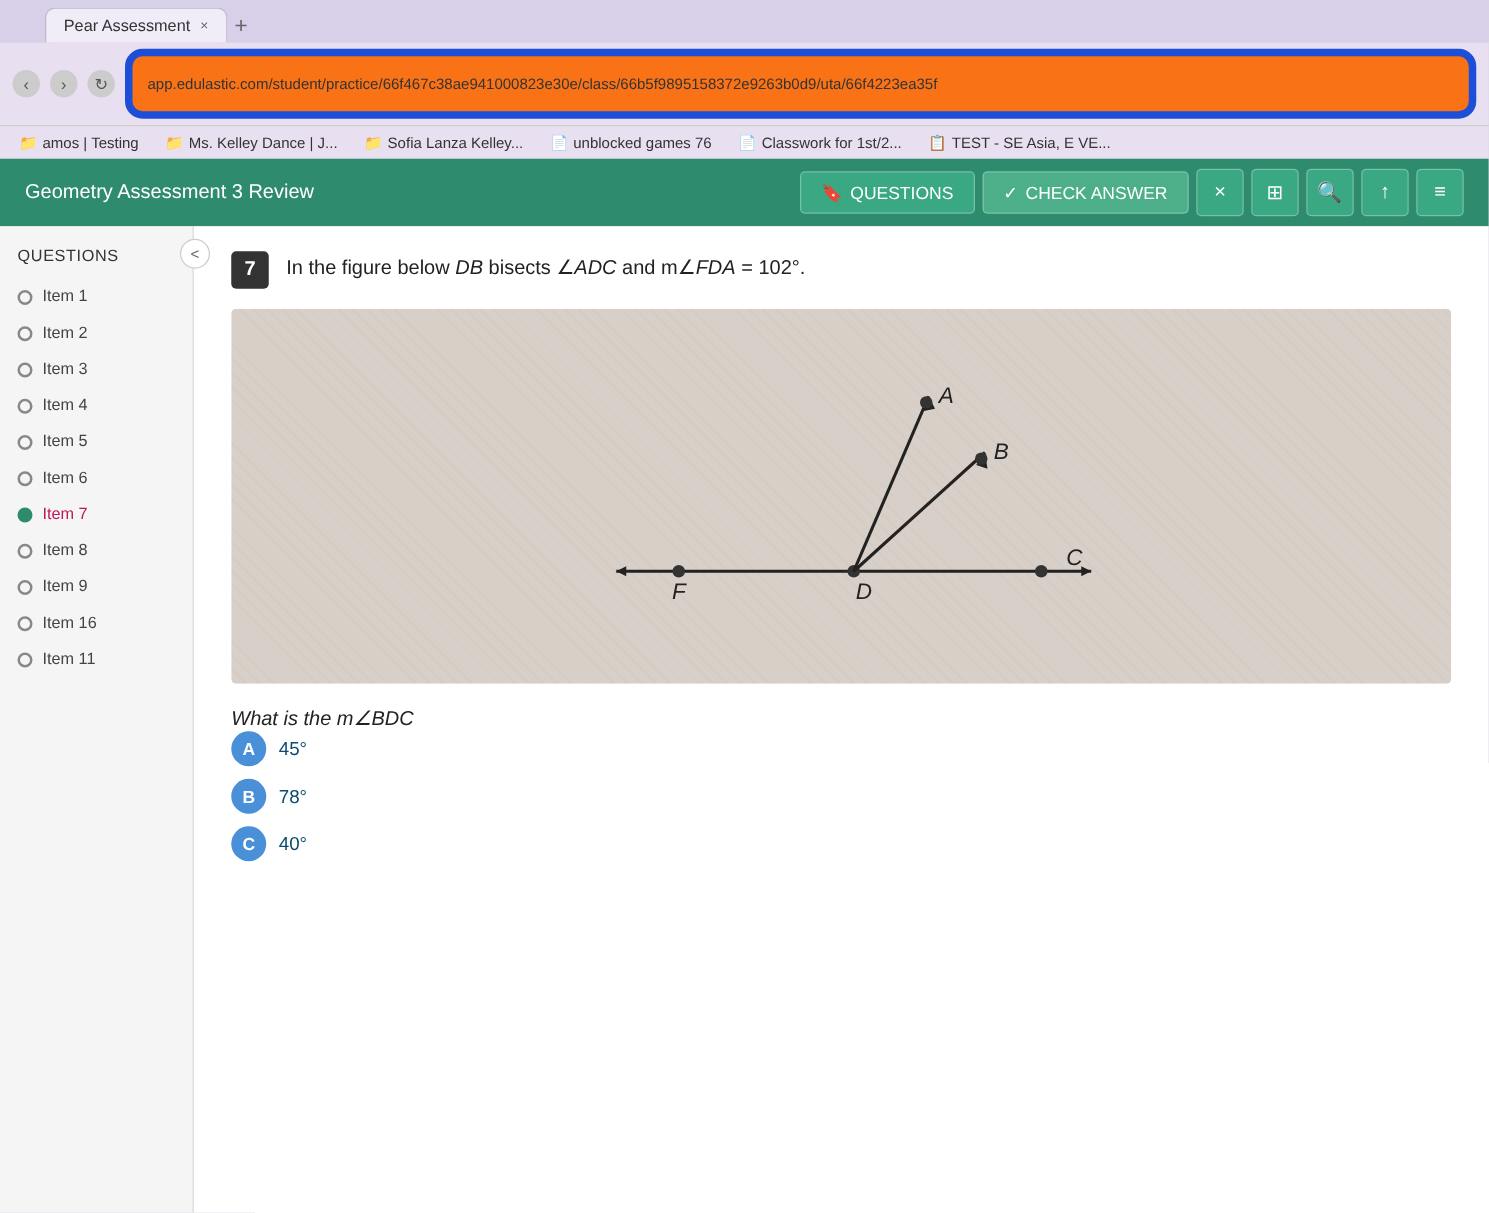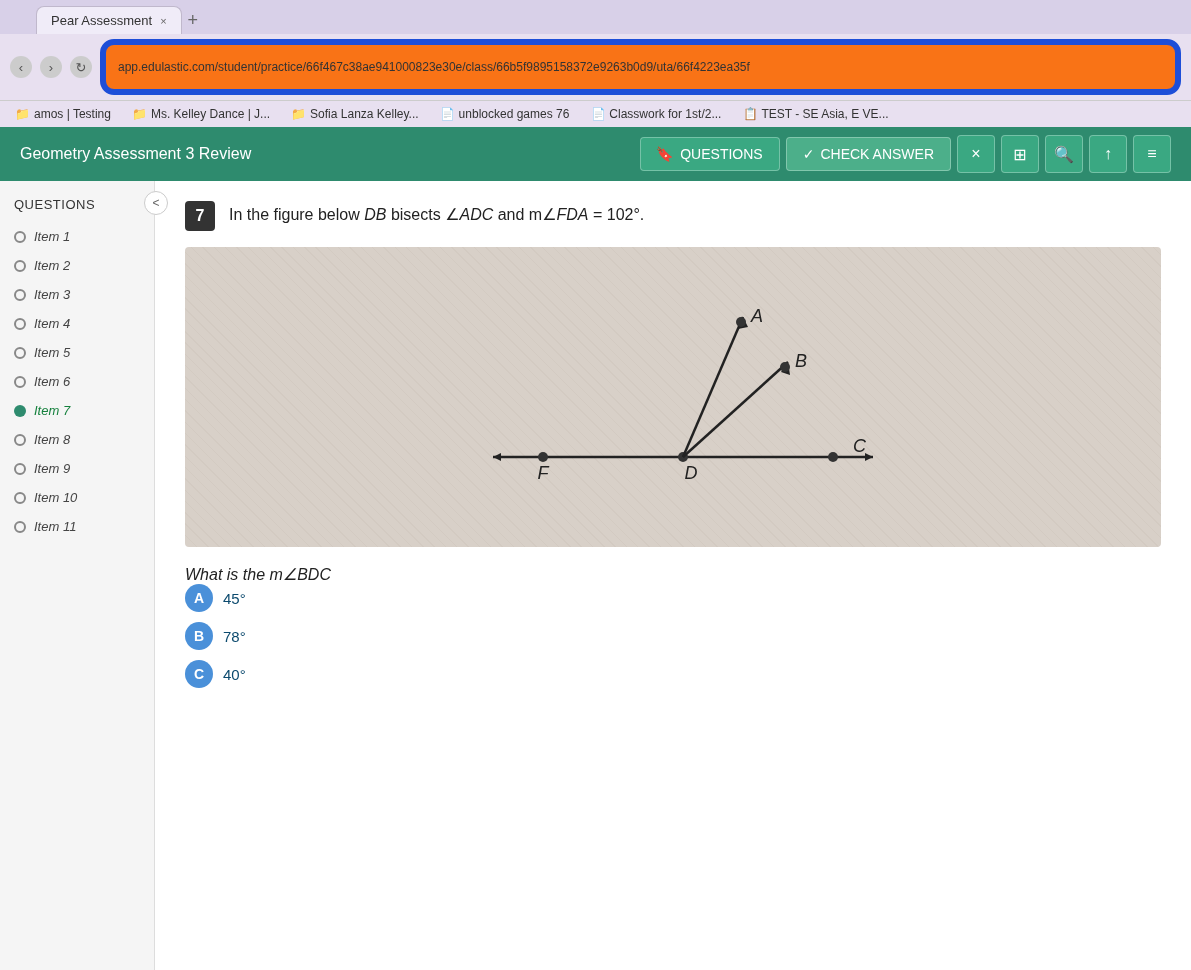--- a/index.html
+++ b/index.html
@@ -163,13 +163,12 @@
     }
     .sidebar-item {
       display: flex;
-      align-items: center;
+      align-items: flex-end;
       padding: 7px 14px;
       font-size: 13px;
       color: #444;
       cursor: pointer;
       gap: 8px;
-      font-style: italic;
     }
     .sidebar-item.active {
       color: #15803d;

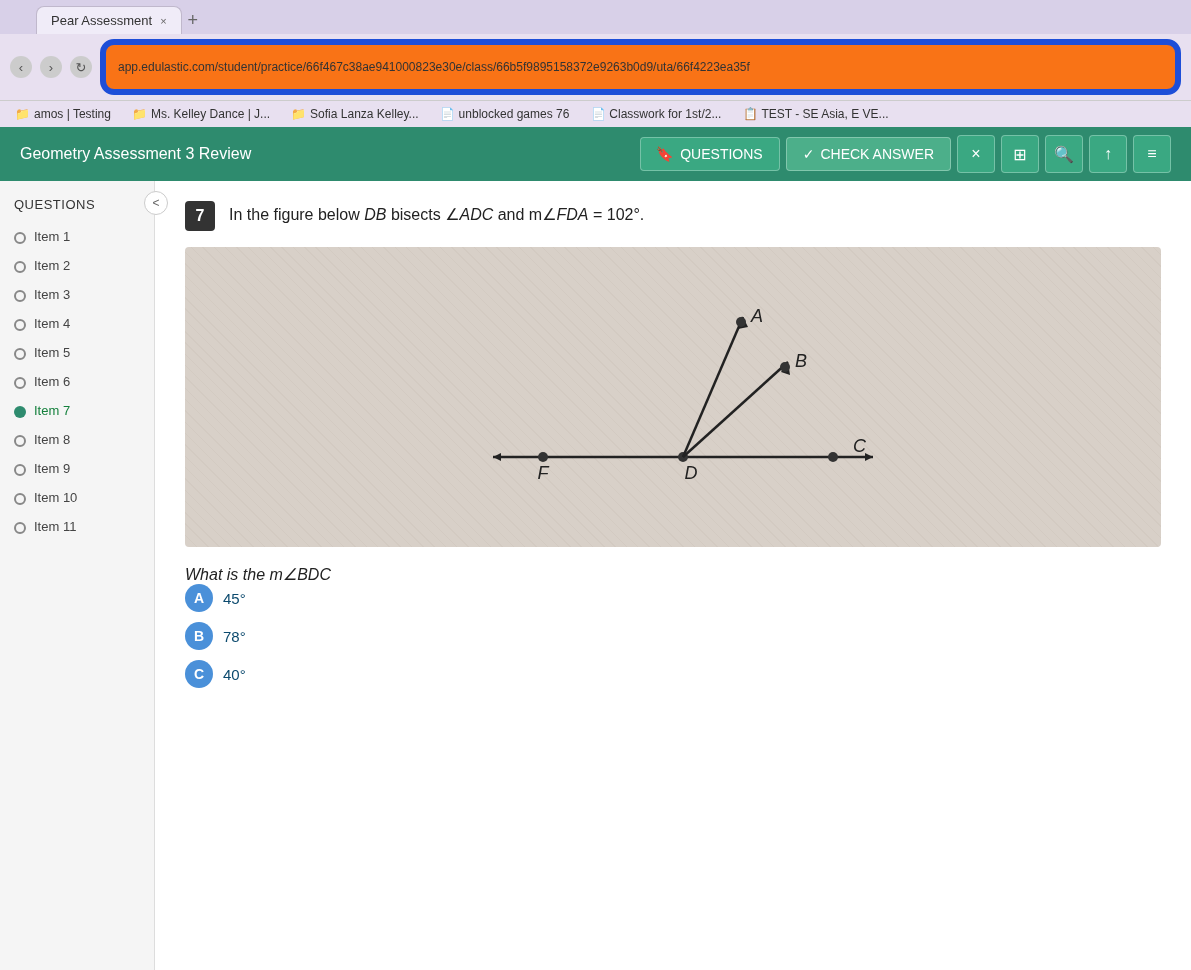--- a/index.html
+++ b/index.html
@@ -171,7 +171,7 @@
       gap: 8px;
     }
     .sidebar-item.active {
-      color: #15803d;
+      color: #be185d;
     }
     .sidebar-item.active .item-dot {
       width: 12px; height: 12px;

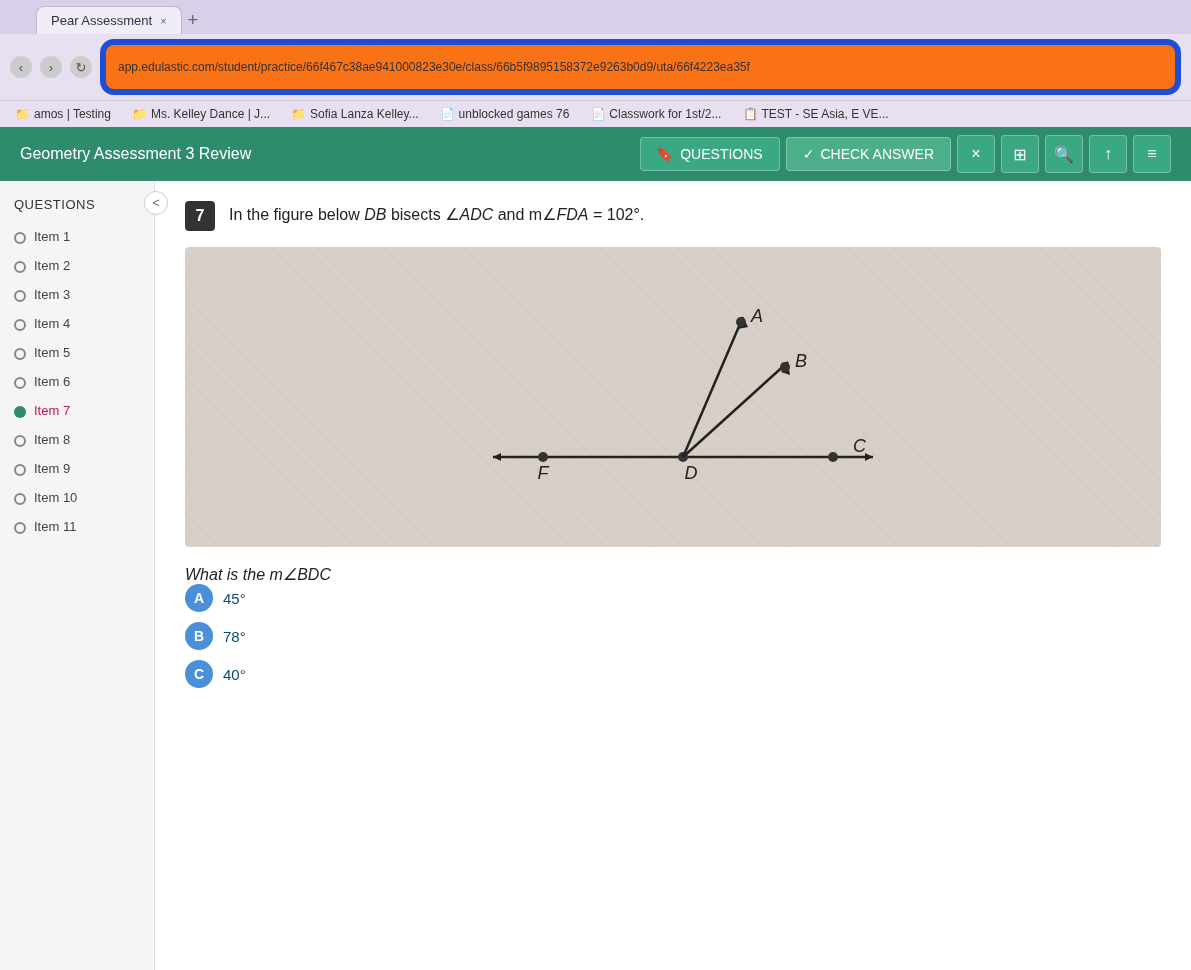--- a/index.html
+++ b/index.html
@@ -392,7 +392,7 @@
     </div>
     <div class="sidebar-item">
       <span class="item-dot"></span>
-      <span>Item 10</span>
+      <span>Item 16</span>
     </div>
     <div class="sidebar-item">
       <span class="item-dot"></span>

